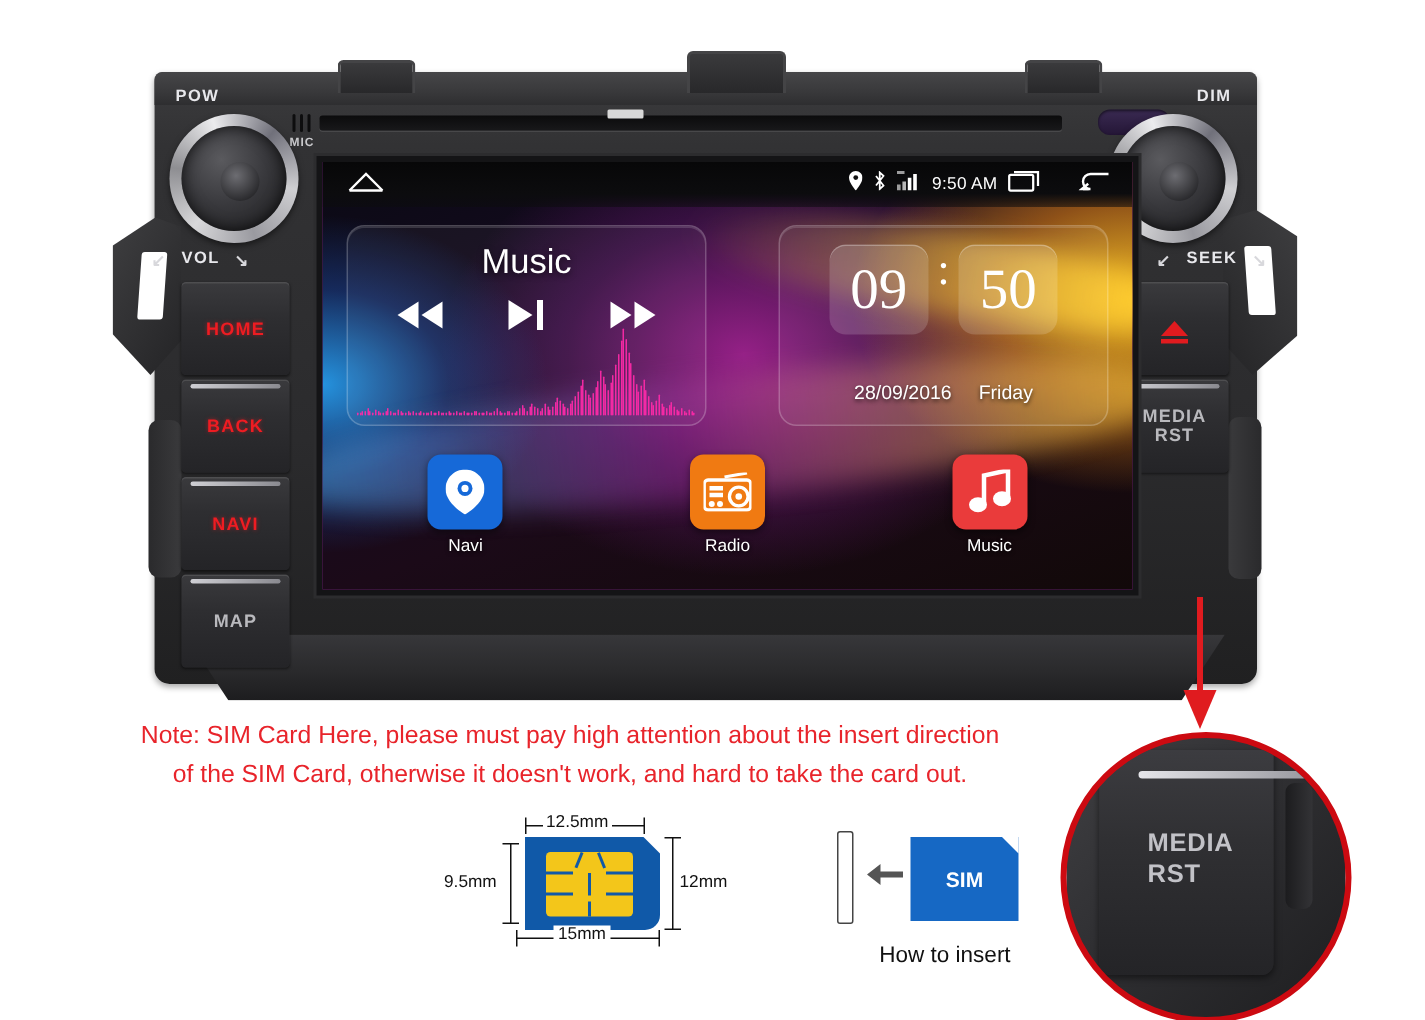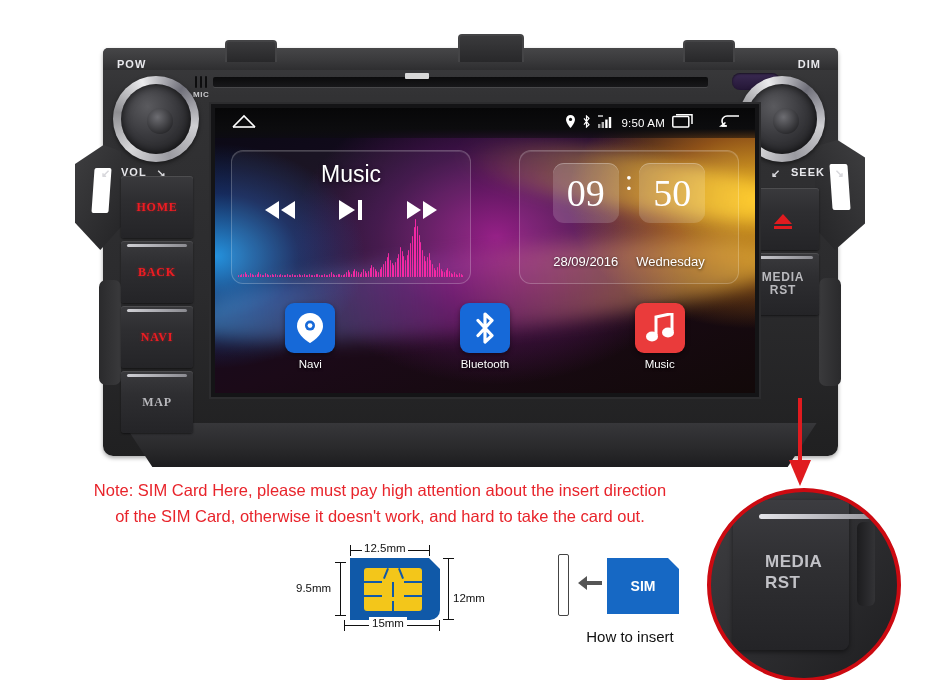--- a/index.html
+++ b/index.html
@@ -126,7 +126,7 @@
   .arrowmark{position:absolute;font-size:11px;color:#d8d8dc;}
   
   .btncol{position:absolute;width:72px;}
-  .btncol.left{left:46px;top:136px;font-family:Liberation Serif, serif;}
+  .btncol.left{left:46px;top:148px;}
   .btncol.right{right:46px;top:148px;}
   .hbtn{
     position:relative;width:72px;height:62px;margin-bottom:3px;

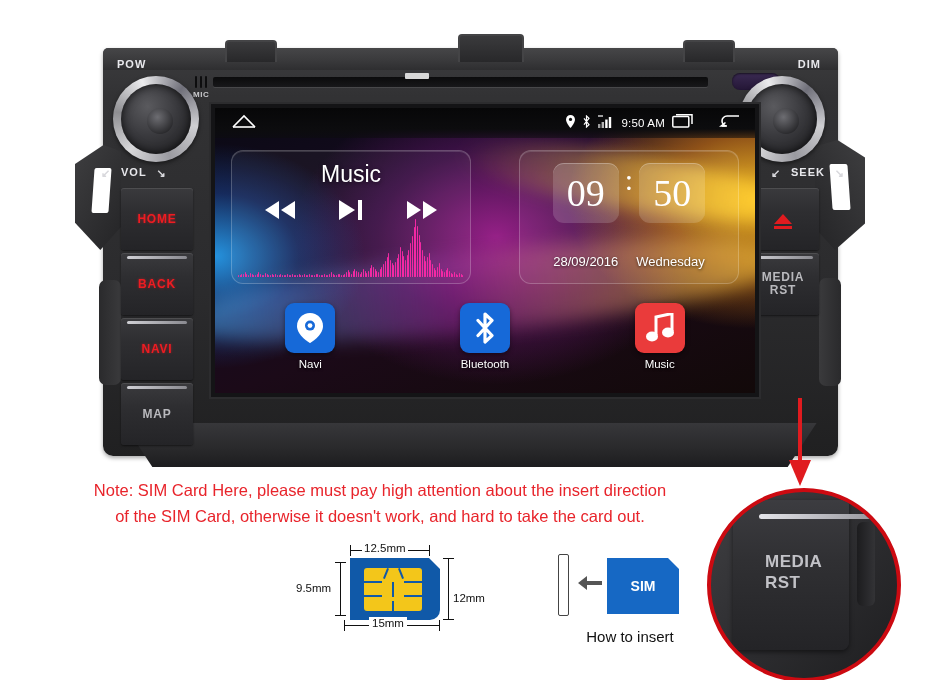--- a/index.html
+++ b/index.html
@@ -622,7 +622,7 @@
       </div>
       <div class="clock-date">
         <span>28/09/2016</span>
-        <span>Wednesday</span>
+        <span>Friday</span>
       </div>
     </div>
 

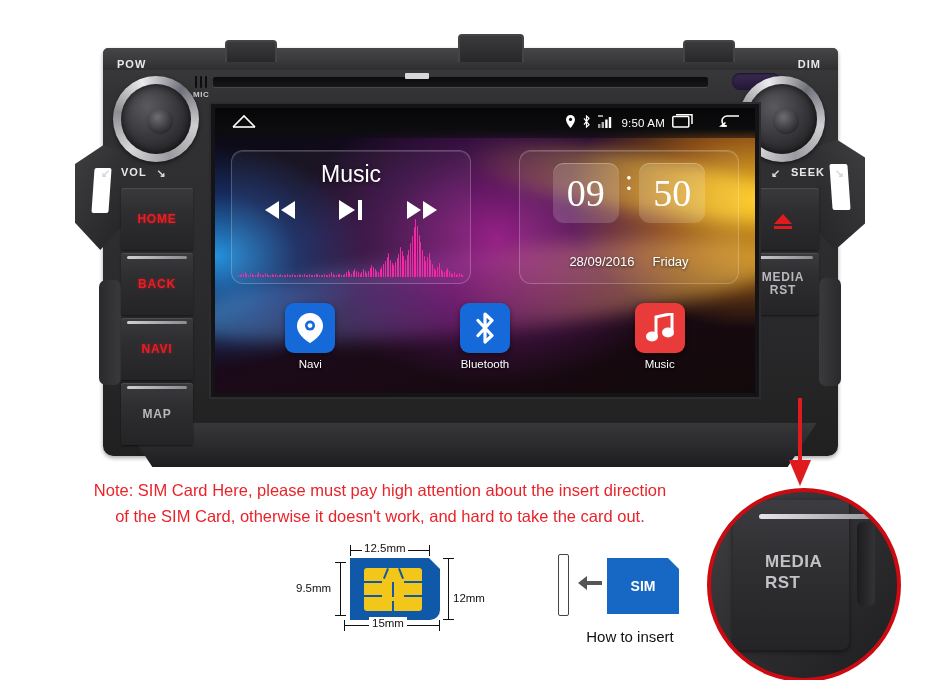--- a/index.html
+++ b/index.html
@@ -638,6 +638,21 @@
           <div class="app-lbl">Navi</div>
         </div>
         <div class="app">
+          <div class="app-ico" style="background: rgb(240, 122, 18);">
+            <svg width="32" height="26" viewBox="0 0 32 26">
+              <path d="M14 3 L29 0.3" stroke="#fff" stroke-width="2" fill="none"></path>
+              <rect x="0.5" y="5" width="31" height="20" rx="2.5" fill="none" stroke="#fff" stroke-width="2.2"></rect>
+              <rect x="4" y="9" width="9" height="3" fill="#fff"></rect>
+              <rect x="4" y="13.5" width="9" height="3" fill="#fff"></rect>
+              <circle cx="5.5" cy="21" r="2" fill="#fff"></circle>
+              <circle cx="11" cy="21" r="2" fill="#fff"></circle>
+              <circle cx="23.5" cy="16" r="6.2" fill="none" stroke="#fff" stroke-width="2.2"></circle>
+              <circle cx="23.5" cy="16" r="2.2" fill="#fff"></circle>
+            </svg>
+          </div>
+          <div class="app-lbl">Radio</div>
+        </div>
+        <div class="app">
           <div class="app-ico" style="background: rgb(22, 105, 216);">
             <svg width="22" height="32" viewBox="0 0 22 32">
               <path d="M4 8.5 L18 23.5 L11 30 V2 L18 8.5 L4 23.5" fill="none" stroke="#fff" stroke-width="3.2" stroke-linejoin="round" stroke-linecap="round"></path>

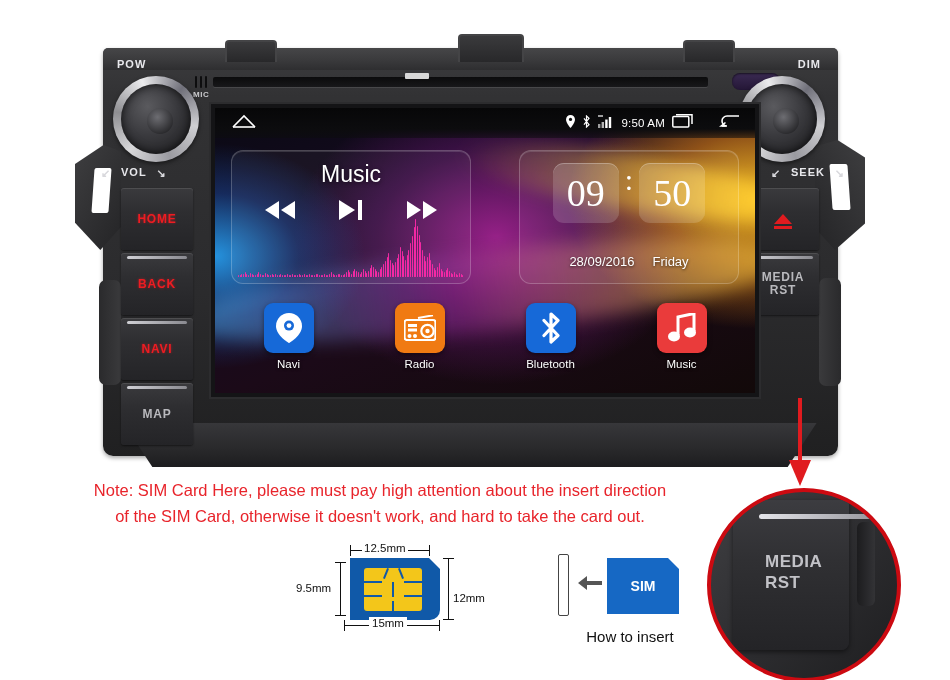--- a/index.html
+++ b/index.html
@@ -653,14 +653,6 @@
           <div class="app-lbl">Radio</div>
         </div>
         <div class="app">
-          <div class="app-ico" style="background: rgb(22, 105, 216);">
-            <svg width="22" height="32" viewBox="0 0 22 32">
-              <path d="M4 8.5 L18 23.5 L11 30 V2 L18 8.5 L4 23.5" fill="none" stroke="#fff" stroke-width="3.2" stroke-linejoin="round" stroke-linecap="round"></path>
-            </svg>
-          </div>
-          <div class="app-lbl">Bluetooth</div>
-        </div>
-        <div class="app">
           <div class="app-ico" style="background: rgb(234, 59, 59);">
             <svg width="28" height="30" viewBox="0 0 28 30">
               <path d="M10 22 V4 L26 0.5 V18" fill="none" stroke="#fff" stroke-width="3"></path>

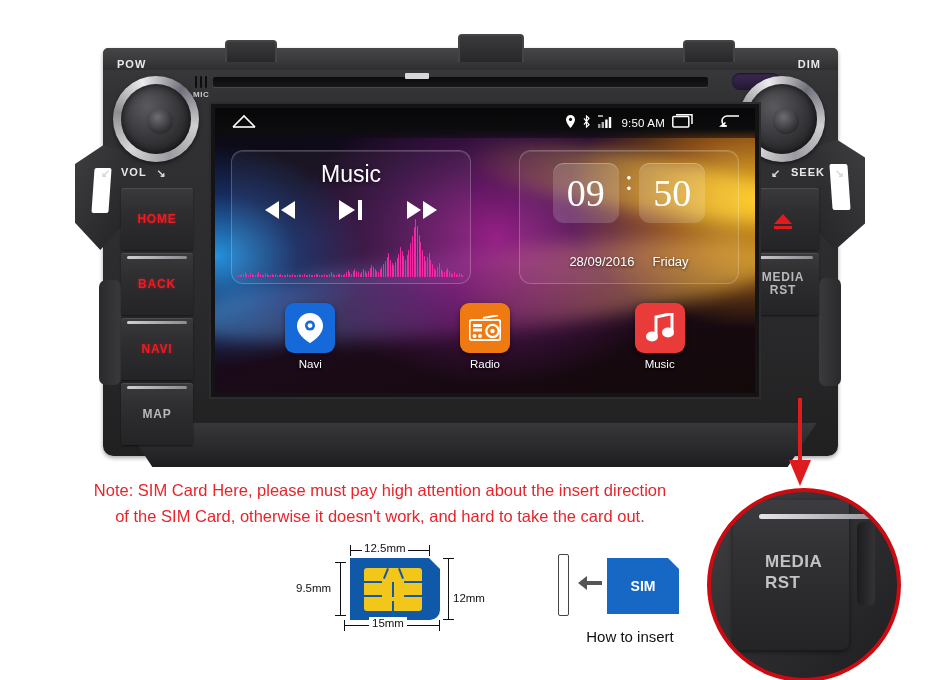--- a/index.html
+++ b/index.html
@@ -699,7 +699,7 @@
   <div class="dim-line" style="left:148px;top:18px;width:1.4px;height:62px;"></div>
   <div class="dim-line" style="left:143px;top:18px;width:11px;height:1.4px;"></div>
   <div class="dim-line" style="left:143px;top:79px;width:11px;height:1.4px;"></div>
-  <div class="dim-txt" style="left:153px;top:42px;margin-top:10px;">12mm</div>
+  <div class="dim-txt" style="left:153px;top:42px;">12mm</div>
 
   <div class="dim-line" style="left:44px;top:85px;width:96px;height:1.4px;"></div>
   <div class="dim-line" style="left:44px;top:80px;width:1.4px;height:11px;"></div>

